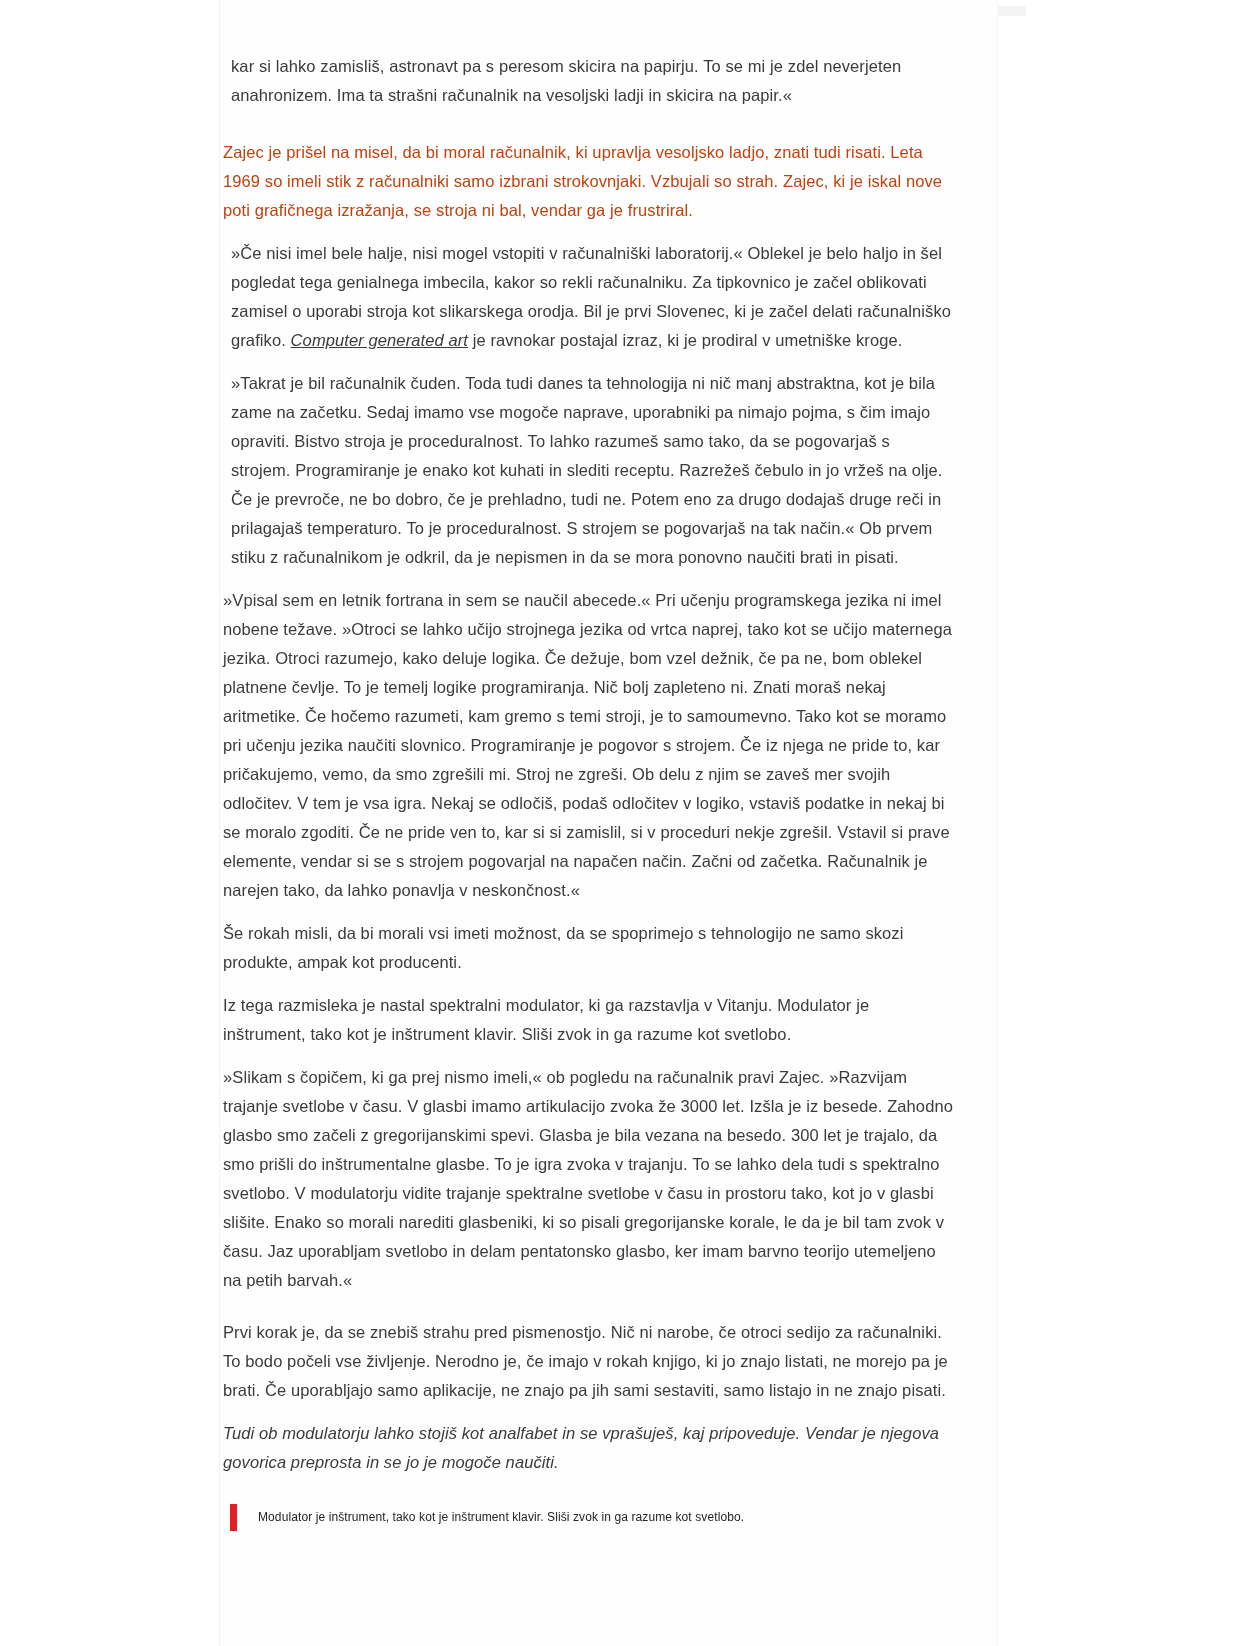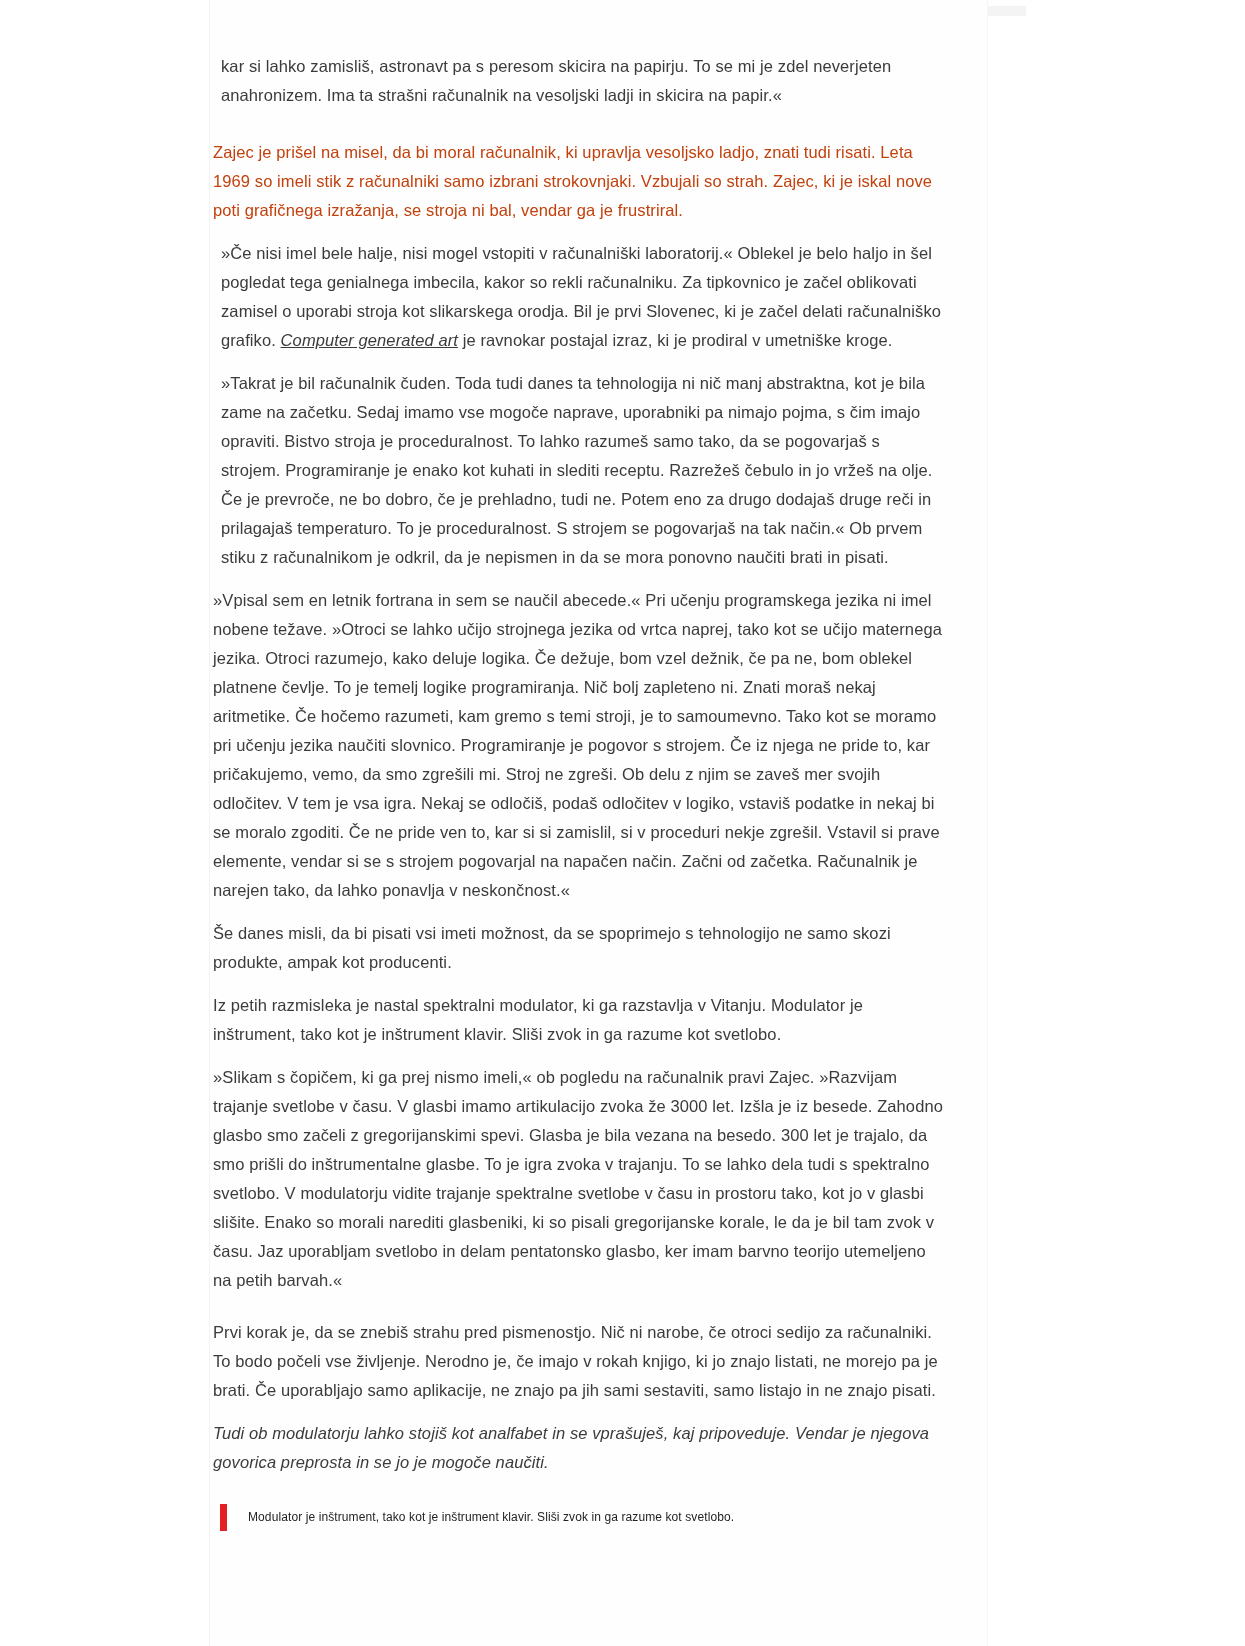--- a/index.html
+++ b/index.html
@@ -21,7 +21,7 @@
   }
   .article-col {
     position: absolute;
-    left: 209px;
+    left: 219px;
     top: 0;
     width: 779px;
     height: 100%;

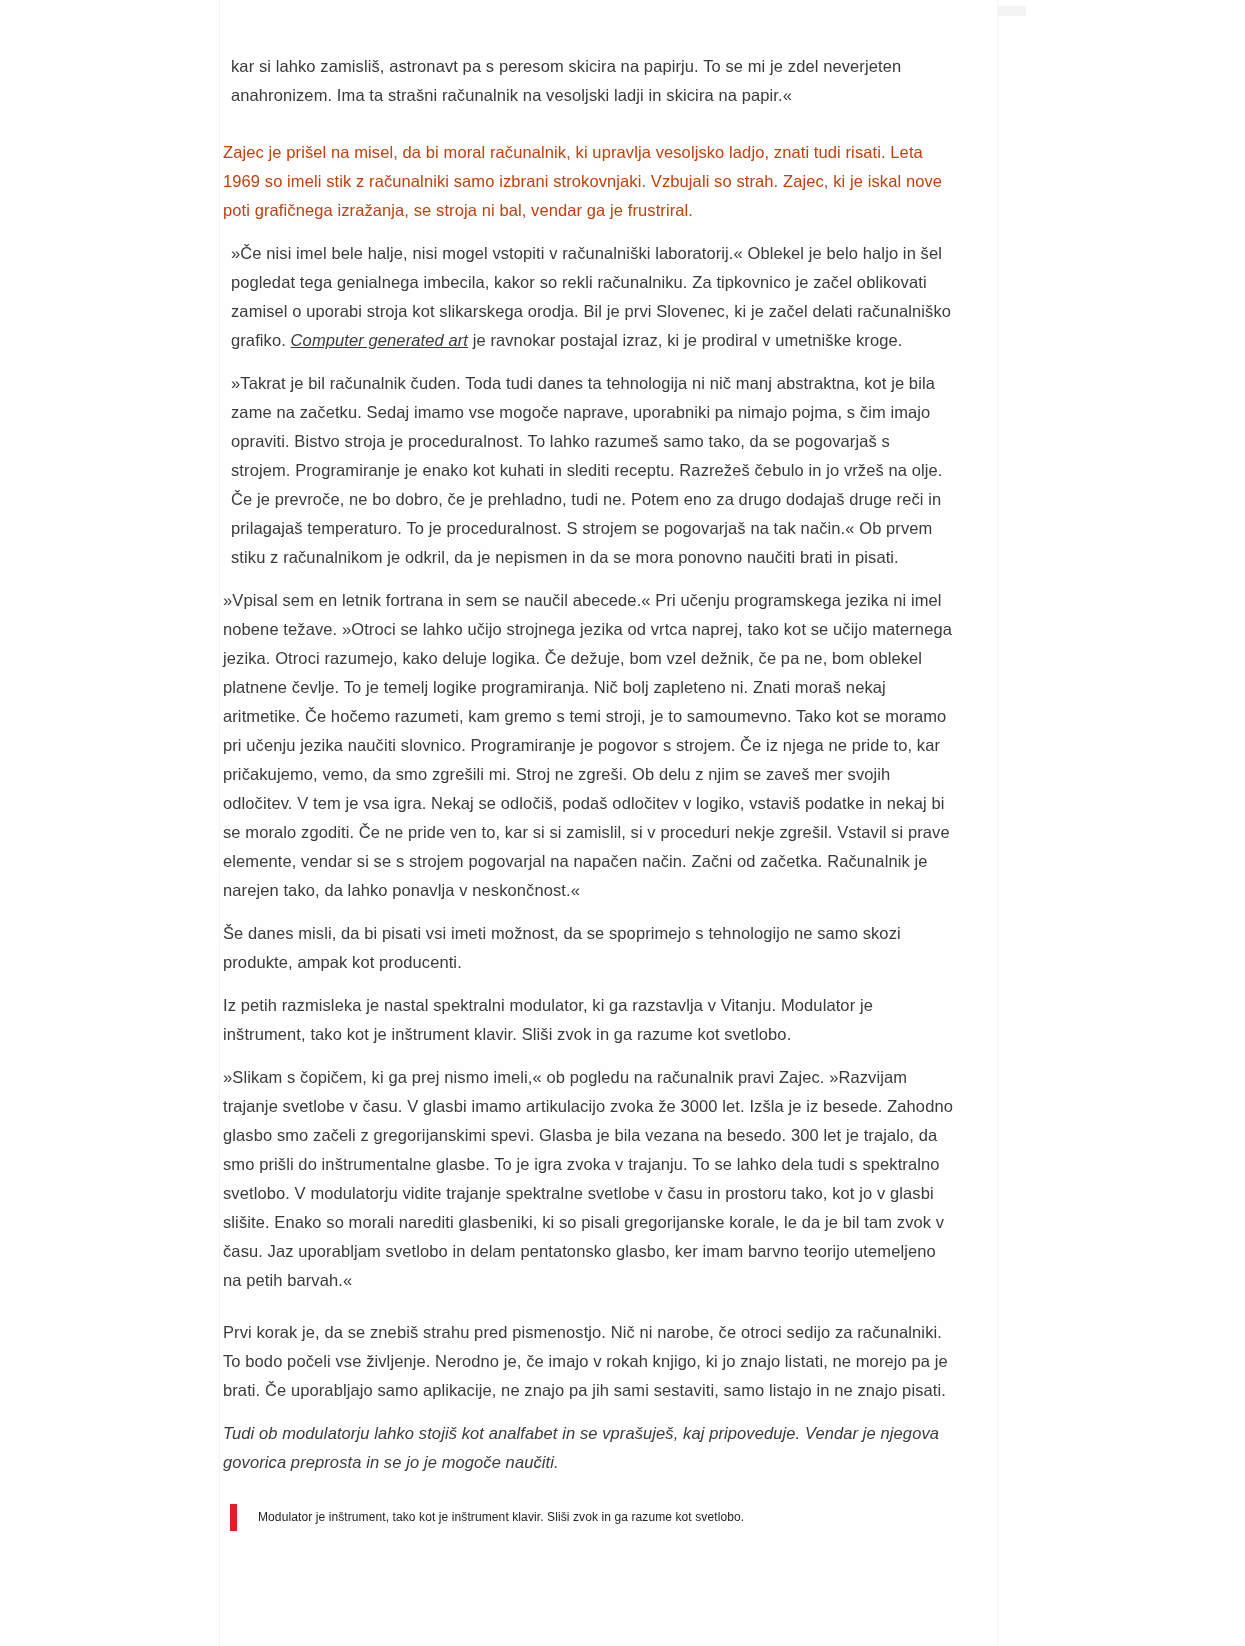--- a/index.html
+++ b/index.html
@@ -77,7 +77,7 @@
         <p class="para indent" style="color: rgb(59, 59, 59);"><span>»Če nisi imel bele halje, nisi mogel vstopiti v računalniški laboratorij.« Oblekel je belo haljo in šel pogledat tega genialnega imbecila, kakor so rekli računalniku. Za tipkovnico je začel oblikovati zamisel o uporabi stroja kot slikarskega orodja. Bil je prvi Slovenec, ki je začel delati računalniško grafiko. </span><em>Computer generated art</em><span> je ravnokar postajal izraz, ki je prodiral v umetniške kroge.</span></p>
         <p class="para indent" style="color: rgb(59, 59, 59);"><span>»Takrat je bil računalnik čuden. Toda tudi danes ta tehnologija ni nič manj abstraktna, kot je bila zame na začetku. Sedaj imamo vse mogoče naprave, uporabniki pa nimajo pojma, s čim imajo opraviti. Bistvo stroja je proceduralnost. To lahko razumeš samo tako, da se pogovarjaš s strojem. Programiranje je enako kot kuhati in slediti receptu. Razrežeš čebulo in jo vržeš na olje. Če je prevroče, ne bo dobro, če je prehladno, tudi ne. Potem eno za drugo dodajaš druge reči in prilagajaš temperaturo. To je proceduralnost. S strojem se pogovarjaš na tak način.« Ob prvem stiku z računalnikom je odkril, da je nepismen in da se mora ponovno naučiti brati in pisati.</span></p>
         <p class="para" style="color: rgb(59, 59, 59);"><span>»Vpisal sem en letnik fortrana in sem se naučil abecede.« Pri učenju programskega jezika ni imel nobene težave. »Otroci se lahko učijo strojnega jezika od vrtca naprej, tako kot se učijo maternega jezika. Otroci razumejo, kako deluje logika. Če dežuje, bom vzel dežnik, če pa ne, bom oblekel platnene čevlje. To je temelj logike programiranja. Nič bolj zapleteno ni. Znati moraš nekaj aritmetike. Če hočemo razumeti, kam gremo s temi stroji, je to samoumevno. Tako kot se moramo pri učenju jezika naučiti slovnico. Programiranje je pogovor s strojem. Če iz njega ne pride to, kar pričakujemo, vemo, da smo zgrešili mi. Stroj ne zgreši. Ob delu z njim se zaveš mer svojih odločitev. V tem je vsa igra. Nekaj se odločiš, podaš odločitev v logiko, vstaviš podatke in nekaj bi se moralo zgoditi. Če ne pride ven to, kar si si zamislil, si v proceduri nekje zgrešil. Vstavil si prave elemente, vendar si se s strojem pogovarjal na napačen način. Začni od začetka. Računalnik je narejen tako, da lahko ponavlja v neskončnost.«</span></p>
-        <p class="para" style="color: rgb(59, 59, 59);"><span>Še danes misli, da bi pisati vsi imeti možnost, da se spoprimejo s tehnologijo ne samo skozi produkte, ampak kot producenti.</span></p>
+        <p class="para" style="color: rgb(59, 59, 59);"><span>Še rokah misli, da bi morali vsi imeti možnost, da se spoprimejo s tehnologijo ne samo skozi produkte, ampak kot producenti.</span></p>
         <p class="para" style="color: rgb(59, 59, 59);"><span>Iz petih razmisleka je nastal spektralni modulator, ki ga razstavlja v Vitanju. Modulator je inštrument, tako kot je inštrument klavir. Sliši zvok in ga razume kot svetlobo.</span></p>
         <p class="para" style="color: rgb(59, 59, 59);"><span>»Slikam s čopičem, ki ga prej nismo imeli,« ob pogledu na računalnik pravi Zajec. »Razvijam trajanje svetlobe v času. V glasbi imamo artikulacijo zvoka že 3000 let. Izšla je iz besede. Zahodno glasbo smo začeli z gregorijanskimi spevi. Glasba je bila vezana na besedo. 300 let je trajalo, da smo prišli do inštrumentalne glasbe. To je igra zvoka v trajanju. To se lahko dela tudi s spektralno svetlobo. V modulatorju vidite trajanje spektralne svetlobe v času in prostoru tako, kot jo v glasbi slišite. Enako so morali narediti glasbeniki, ki so pisali gregorijanske korale, le da je bil tam zvok v času. Jaz uporabljam svetlobo in delam pentatonsko glasbo, ker imam barvno teorijo utemeljeno na petih barvah.«</span></p>
         <p class="para" style="color: rgb(59, 59, 59); margin-top: 23px;"><span>Prvi korak je, da se znebiš strahu pred pismenostjo. Nič ni narobe, če otroci sedijo za računalniki. To bodo počeli vse življenje. Nerodno je, če imajo v rokah knjigo, ki jo znajo listati, ne morejo pa je brati. Če uporabljajo samo aplikacije, ne znajo pa jih sami sestaviti, samo listajo in ne znajo pisati.</span></p>

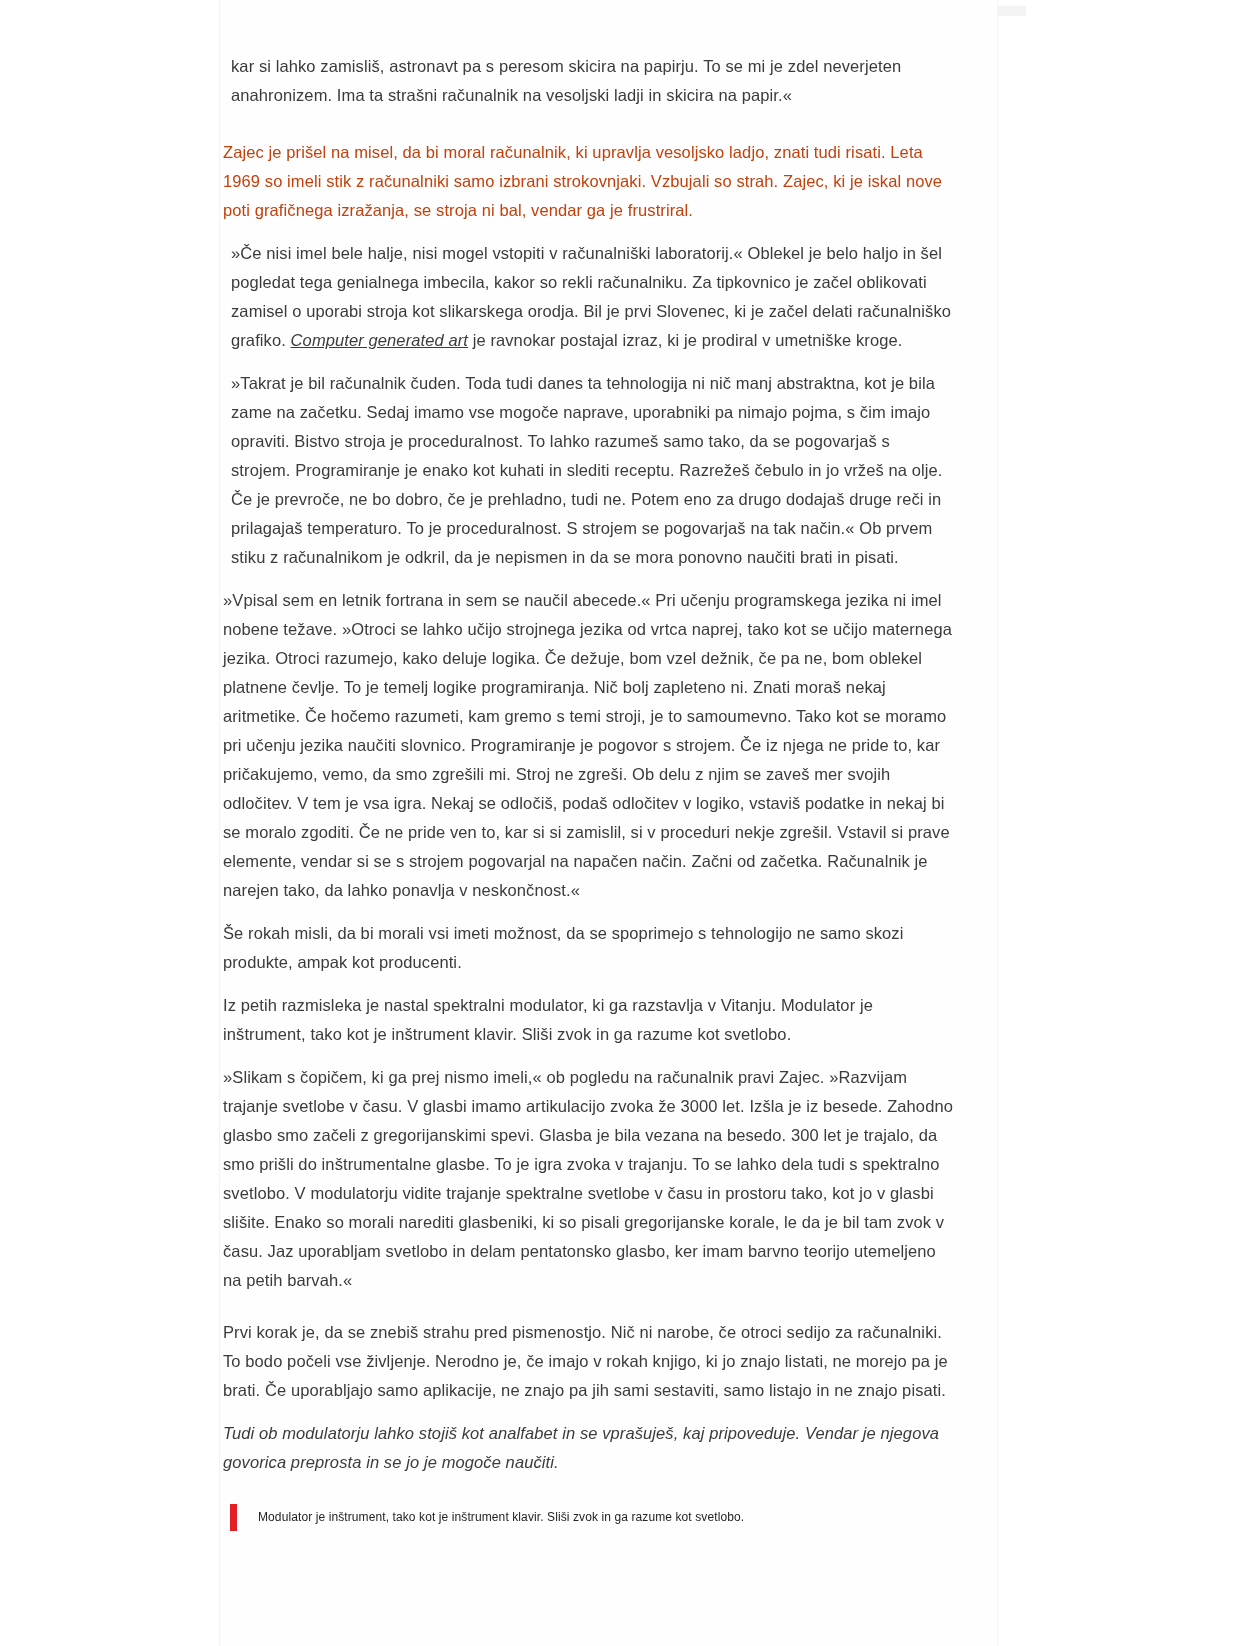--- a/index.html
+++ b/index.html
@@ -78,7 +78,7 @@
         <p class="para indent" style="color: rgb(59, 59, 59);"><span>»Takrat je bil računalnik čuden. Toda tudi danes ta tehnologija ni nič manj abstraktna, kot je bila zame na začetku. Sedaj imamo vse mogoče naprave, uporabniki pa nimajo pojma, s čim imajo opraviti. Bistvo stroja je proceduralnost. To lahko razumeš samo tako, da se pogovarjaš s strojem. Programiranje je enako kot kuhati in slediti receptu. Razrežeš čebulo in jo vržeš na olje. Če je prevroče, ne bo dobro, če je prehladno, tudi ne. Potem eno za drugo dodajaš druge reči in prilagajaš temperaturo. To je proceduralnost. S strojem se pogovarjaš na tak način.« Ob prvem stiku z računalnikom je odkril, da je nepismen in da se mora ponovno naučiti brati in pisati.</span></p>
         <p class="para" style="color: rgb(59, 59, 59);"><span>»Vpisal sem en letnik fortrana in sem se naučil abecede.« Pri učenju programskega jezika ni imel nobene težave. »Otroci se lahko učijo strojnega jezika od vrtca naprej, tako kot se učijo maternega jezika. Otroci razumejo, kako deluje logika. Če dežuje, bom vzel dežnik, če pa ne, bom oblekel platnene čevlje. To je temelj logike programiranja. Nič bolj zapleteno ni. Znati moraš nekaj aritmetike. Če hočemo razumeti, kam gremo s temi stroji, je to samoumevno. Tako kot se moramo pri učenju jezika naučiti slovnico. Programiranje je pogovor s strojem. Če iz njega ne pride to, kar pričakujemo, vemo, da smo zgrešili mi. Stroj ne zgreši. Ob delu z njim se zaveš mer svojih odločitev. V tem je vsa igra. Nekaj se odločiš, podaš odločitev v logiko, vstaviš podatke in nekaj bi se moralo zgoditi. Če ne pride ven to, kar si si zamislil, si v proceduri nekje zgrešil. Vstavil si prave elemente, vendar si se s strojem pogovarjal na napačen način. Začni od začetka. Računalnik je narejen tako, da lahko ponavlja v neskončnost.«</span></p>
         <p class="para" style="color: rgb(59, 59, 59);"><span>Še rokah misli, da bi morali vsi imeti možnost, da se spoprimejo s tehnologijo ne samo skozi produkte, ampak kot producenti.</span></p>
-        <p class="para" style="color: rgb(59, 59, 59);"><span>Iz petih razmisleka je nastal spektralni modulator, ki ga razstavlja v Vitanju. Modulator je inštrument, tako kot je inštrument klavir. Sliši zvok in ga razume kot svetlobo.</span></p>
+        <p class="para" style="color: rgb(59, 59, 59);"><span>Iz tega razmisleka je nastal spektralni modulator, ki ga razstavlja v Vitanju. Modulator je inštrument, tako kot je inštrument klavir. Sliši zvok in ga razume kot svetlobo.</span></p>
         <p class="para" style="color: rgb(59, 59, 59);"><span>»Slikam s čopičem, ki ga prej nismo imeli,« ob pogledu na računalnik pravi Zajec. »Razvijam trajanje svetlobe v času. V glasbi imamo artikulacijo zvoka že 3000 let. Izšla je iz besede. Zahodno glasbo smo začeli z gregorijanskimi spevi. Glasba je bila vezana na besedo. 300 let je trajalo, da smo prišli do inštrumentalne glasbe. To je igra zvoka v trajanju. To se lahko dela tudi s spektralno svetlobo. V modulatorju vidite trajanje spektralne svetlobe v času in prostoru tako, kot jo v glasbi slišite. Enako so morali narediti glasbeniki, ki so pisali gregorijanske korale, le da je bil tam zvok v času. Jaz uporabljam svetlobo in delam pentatonsko glasbo, ker imam barvno teorijo utemeljeno na petih barvah.«</span></p>
         <p class="para" style="color: rgb(59, 59, 59); margin-top: 23px;"><span>Prvi korak je, da se znebiš strahu pred pismenostjo. Nič ni narobe, če otroci sedijo za računalniki. To bodo počeli vse življenje. Nerodno je, če imajo v rokah knjigo, ki jo znajo listati, ne morejo pa je brati. Če uporabljajo samo aplikacije, ne znajo pa jih sami sestaviti, samo listajo in ne znajo pisati.</span></p>
         <p class="para" style="color: rgb(59, 59, 59); font-style: italic;"><span>Tudi ob modulatorju lahko stojiš kot analfabet in se vprašuješ, kaj pripoveduje. Vendar je njegova govorica preprosta in se jo je mogoče naučiti.</span></p>

